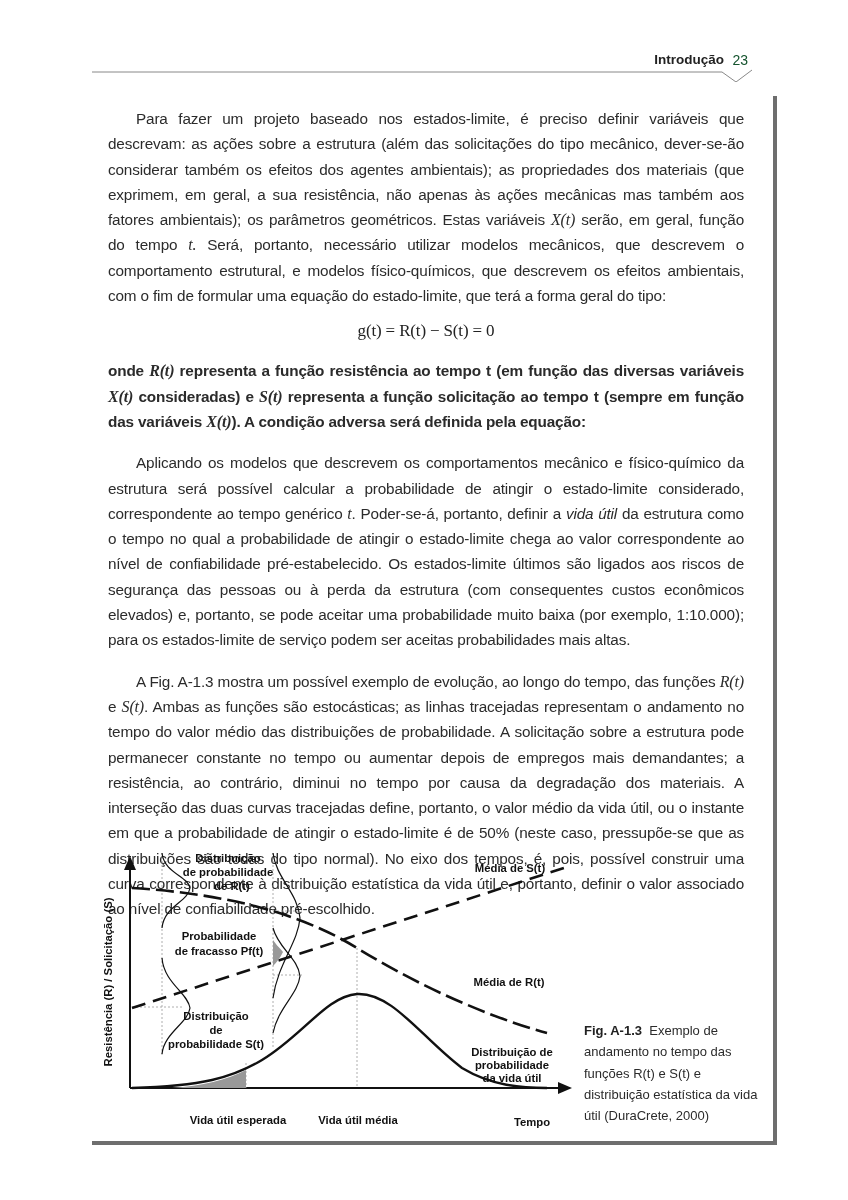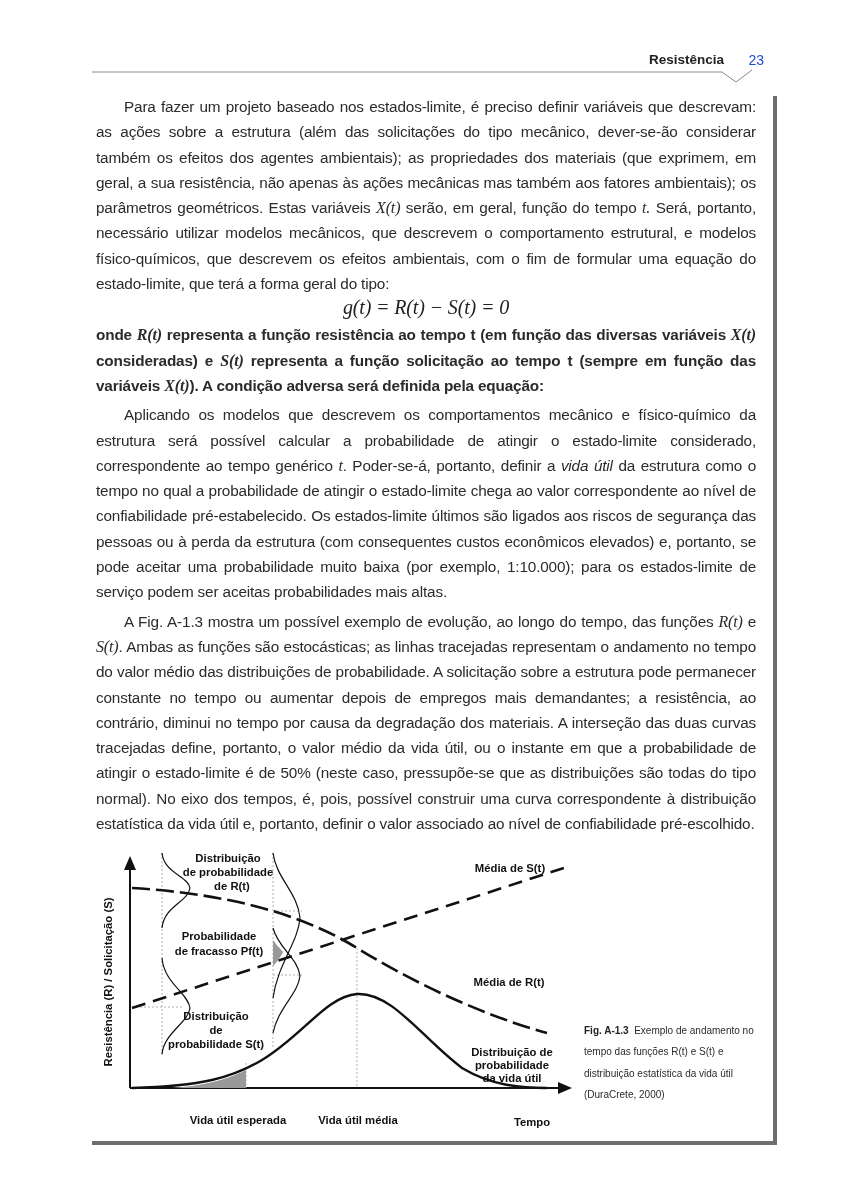--- a/index.html
+++ b/index.html
@@ -28,7 +28,7 @@
   <svg width="680" height="34">
     <polyline points="0,24 630,24 644,34 660,22" fill="none" stroke="#888" stroke-width="1"></polyline>
   </svg>
-  <span class="running">Resistência</span>
+  <span class="running">Introdução</span>
   <span class="pageno">23</span>
 </div>
 

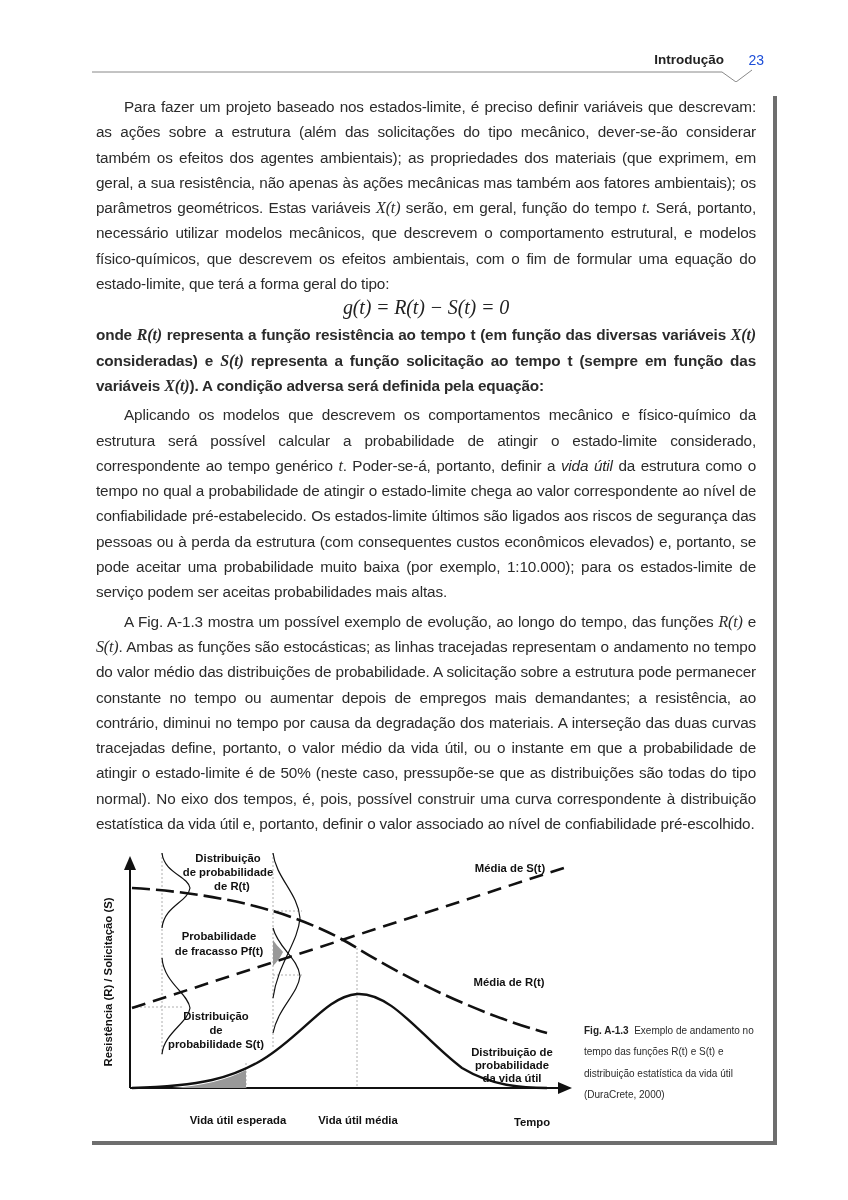--- a/index.html
+++ b/index.html
@@ -7,7 +7,7 @@
          font-family:"Liberation Sans Narrow","Liberation Sans", sans-serif; color:#222; }
   .header { position:absolute; top:48px; left:92px; width:680px; height:32px; }
   .header .running { position:absolute; right:48px; top:4px; font-size:13.5px; font-weight:bold; color:#222; font-family:"Liberation Sans", sans-serif; }
-  .header .pageno { position:absolute; right:8px; top:4px; font-size:14px; color:#1d4ed8; font-family:"Liberation Sans", sans-serif; }
+  .header .pageno { position:absolute; right:24px; top:4px; font-size:14px; color:#14532d; font-family:"Liberation Sans", sans-serif; }
   .header svg { position:absolute; left:0; top:0; }
   .rightbar { position:absolute; left:773px; top:96px; width:4px; height:1048px; background:#6e6e6e; }
   .bottombar { position:absolute; left:92px; top:1141px; width:685px; height:4px; background:#6e6e6e; }

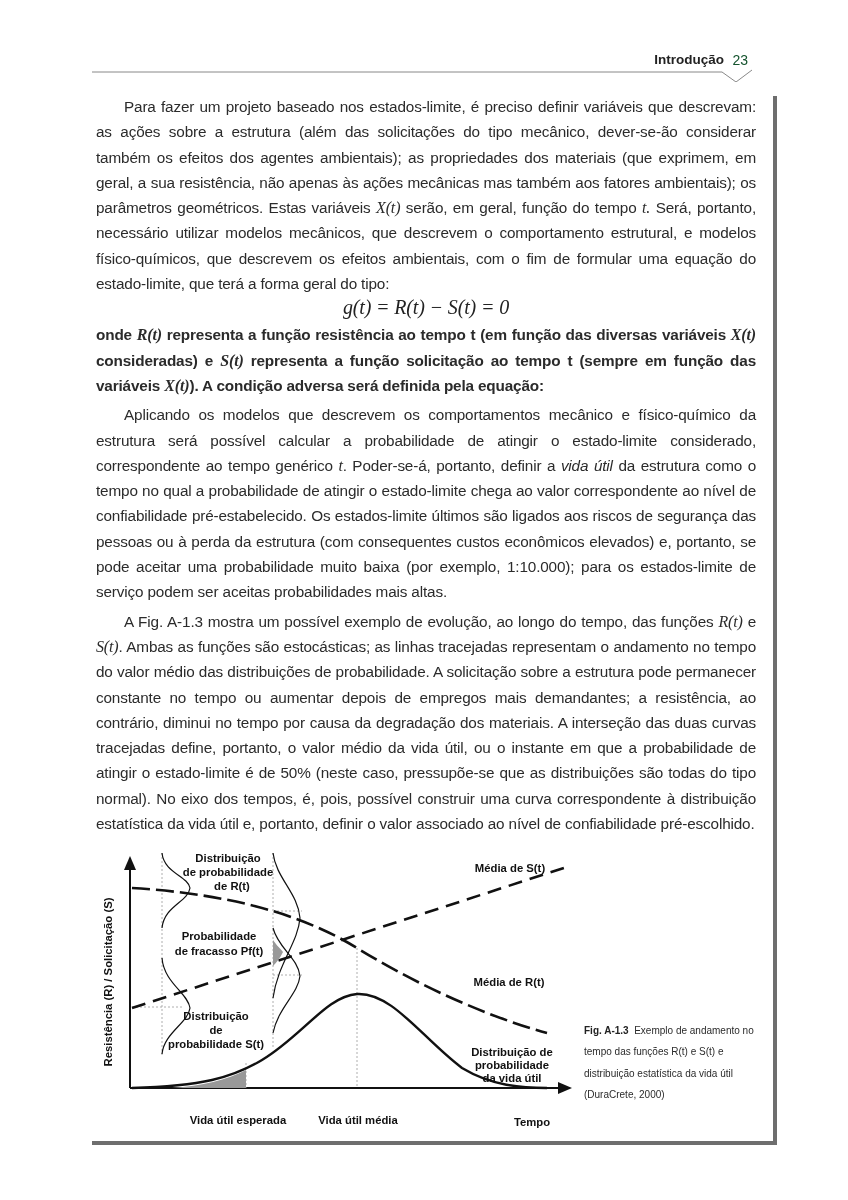--- a/index.html
+++ b/index.html
@@ -12,7 +12,7 @@
   .rightbar { position:absolute; left:773px; top:96px; width:4px; height:1048px; background:#6e6e6e; }
   .bottombar { position:absolute; left:92px; top:1141px; width:685px; height:4px; background:#6e6e6e; }
   .text { position:absolute; left:92px; top:90px; width:668px; font-size:15.3px; line-height:25.3px; text-align:justify; color:#2b2b2b; letter-spacing:-0.15px; }
-  .text p { margin:4px; text-indent:28px; }
+  .text p { margin:16px; text-indent:28px; }
   .text p.noind { text-indent:0;font-weight:bold; }
   .eq { text-align:center; font-family:"Liberation Serif", serif; font-style:italic; font-size:20px; line-height:22px; color:#222; }
   .math { font-family:"Liberation Serif", serif; font-style:italic; font-size:16px; }

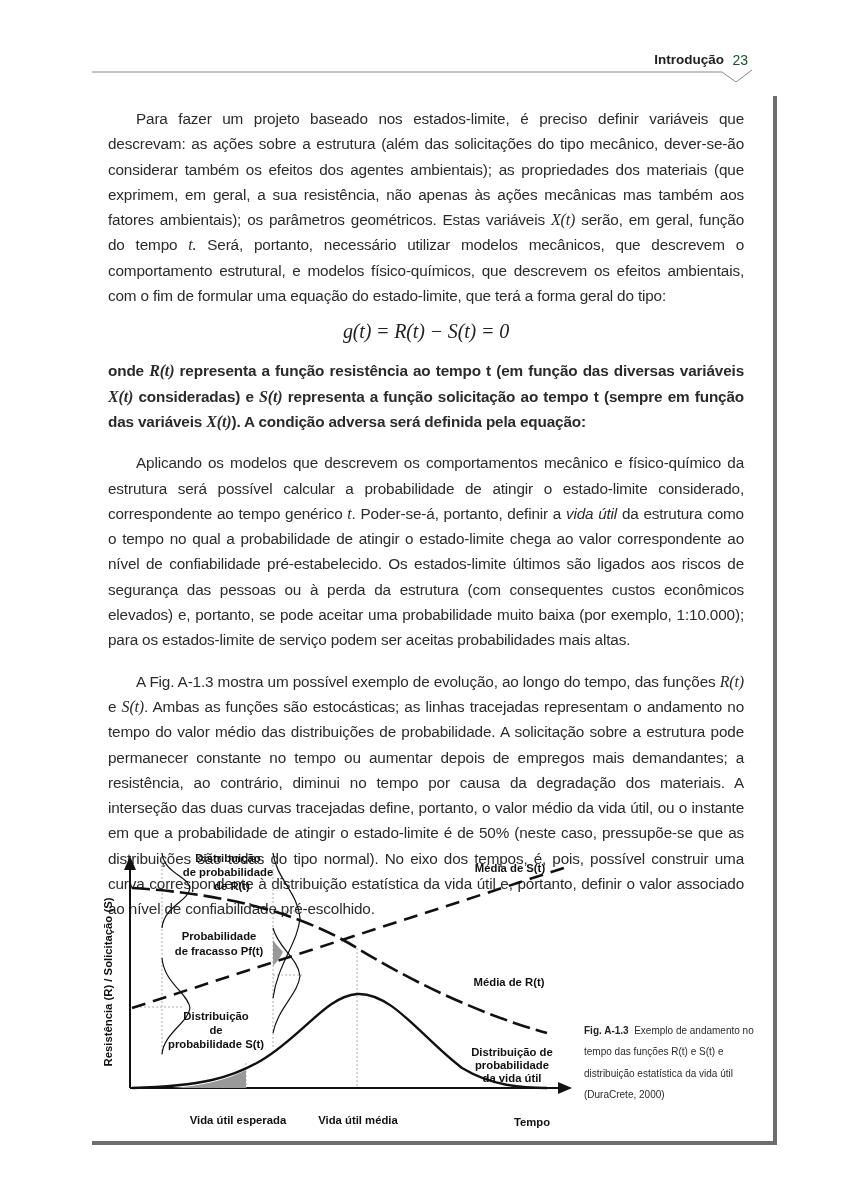--- a/index.html
+++ b/index.html
@@ -14,7 +14,7 @@
   .text { position:absolute; left:92px; top:90px; width:668px; font-size:15.3px; line-height:25.3px; text-align:justify; color:#2b2b2b; letter-spacing:-0.15px; }
   .text p { margin:16px; text-indent:28px; }
   .text p.noind { text-indent:0;font-weight:bold; }
-  .eq { text-align:center; font-family:"Liberation Serif", serif; font-style:italic; font-size:20px; line-height:22px; color:#222; }
+  .eq { text-align:center; font-family:"Liberation Serif", serif; font-size:17px; line-height:22px; color:#222; }
   .math { font-family:"Liberation Serif", serif; font-style:italic; font-size:16px; }
   .fig { position:absolute; left:92px; top:848px; width:490px; height:290px; }
   .caption { position:absolute; left:584px; top:1020px; width:180px; font-size:10px; line-height:21.3px; color:#2b2b2b; }

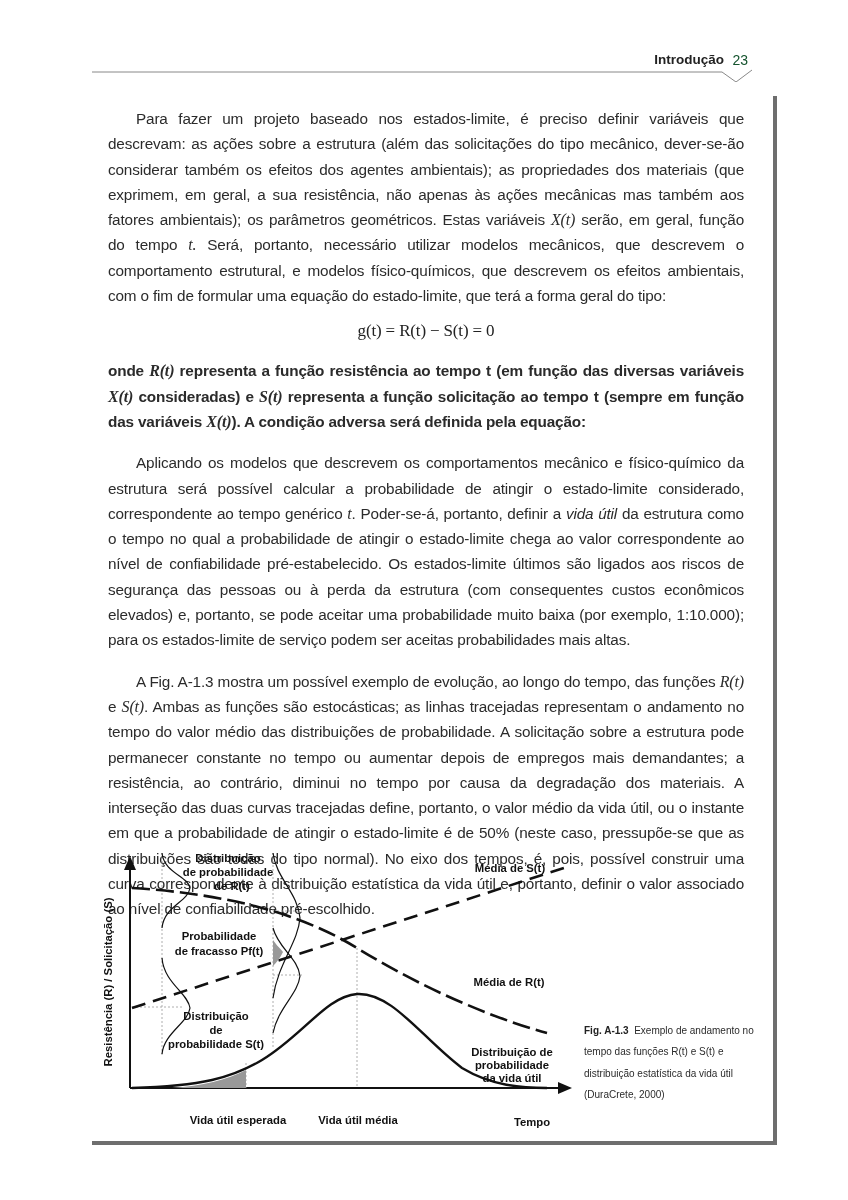--- a/index.html
+++ b/index.html
@@ -17,7 +17,7 @@
   .eq { text-align:center; font-family:"Liberation Serif", serif; font-size:17px; line-height:22px; color:#222; }
   .math { font-family:"Liberation Serif", serif; font-style:italic; font-size:16px; }
   .fig { position:absolute; left:92px; top:848px; width:490px; height:290px; }
-  .caption { position:absolute; left:584px; top:1020px; width:180px; font-size:10px; line-height:21.3px; color:#2b2b2b; }
+  .caption { position:absolute; left:584px; top:1020px; width:180px; font-size:13px; line-height:21.3px; color:#2b2b2b; }
   .caption b { font-weight:bold; color:#222; }
   svg text { font-family:"Liberation Sans", sans-serif; font-weight:bold; font-size:11.3px; fill:#111; }
 </style>

